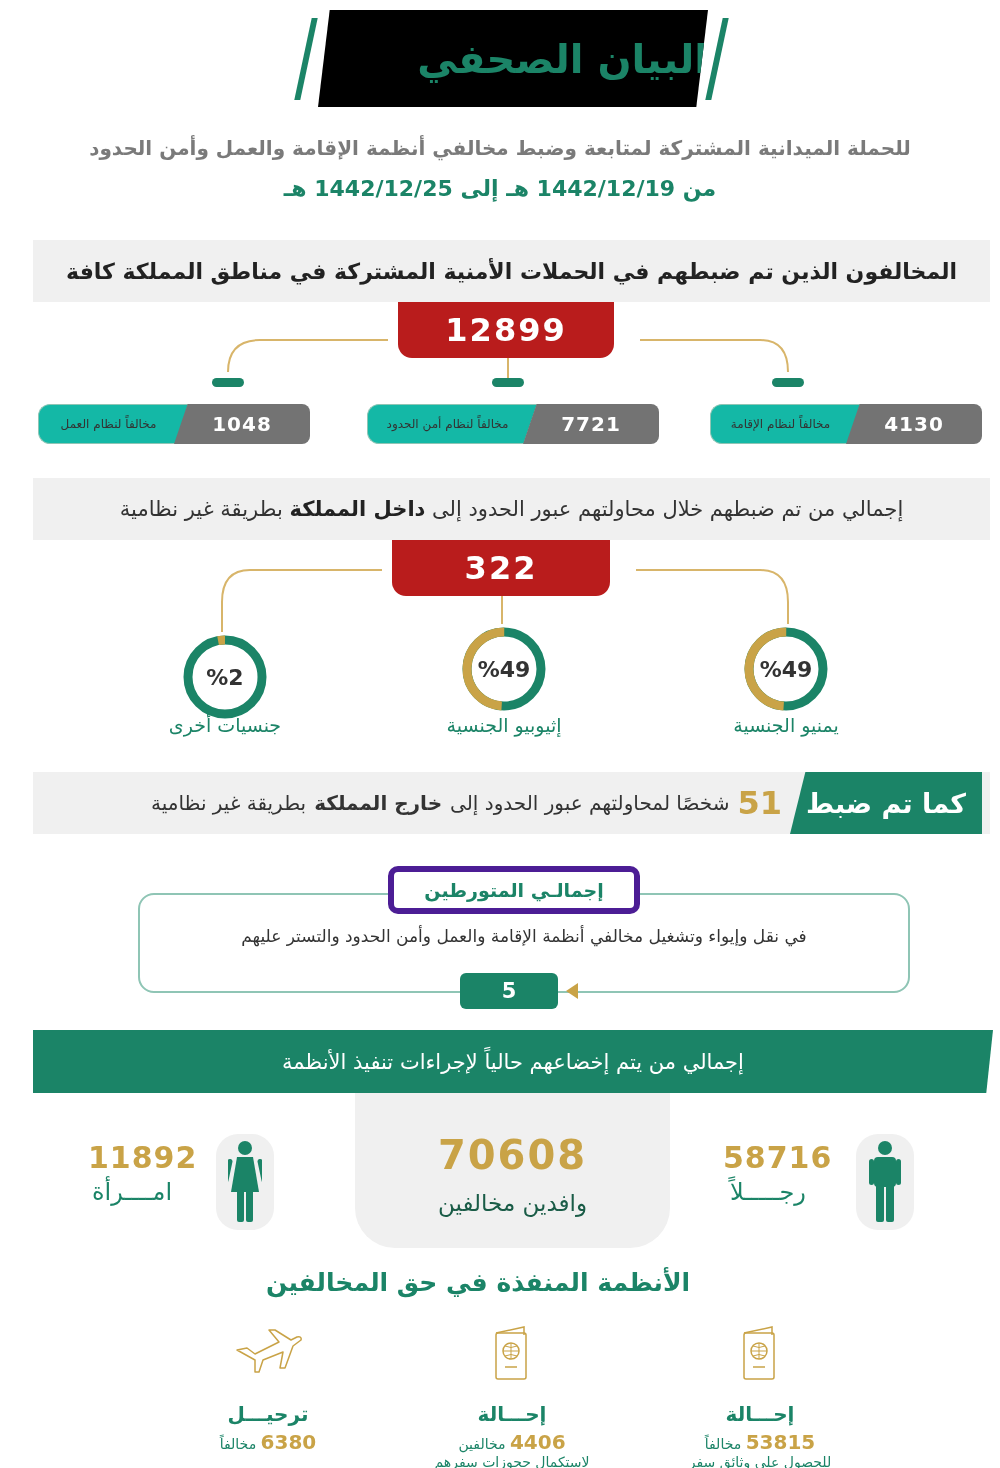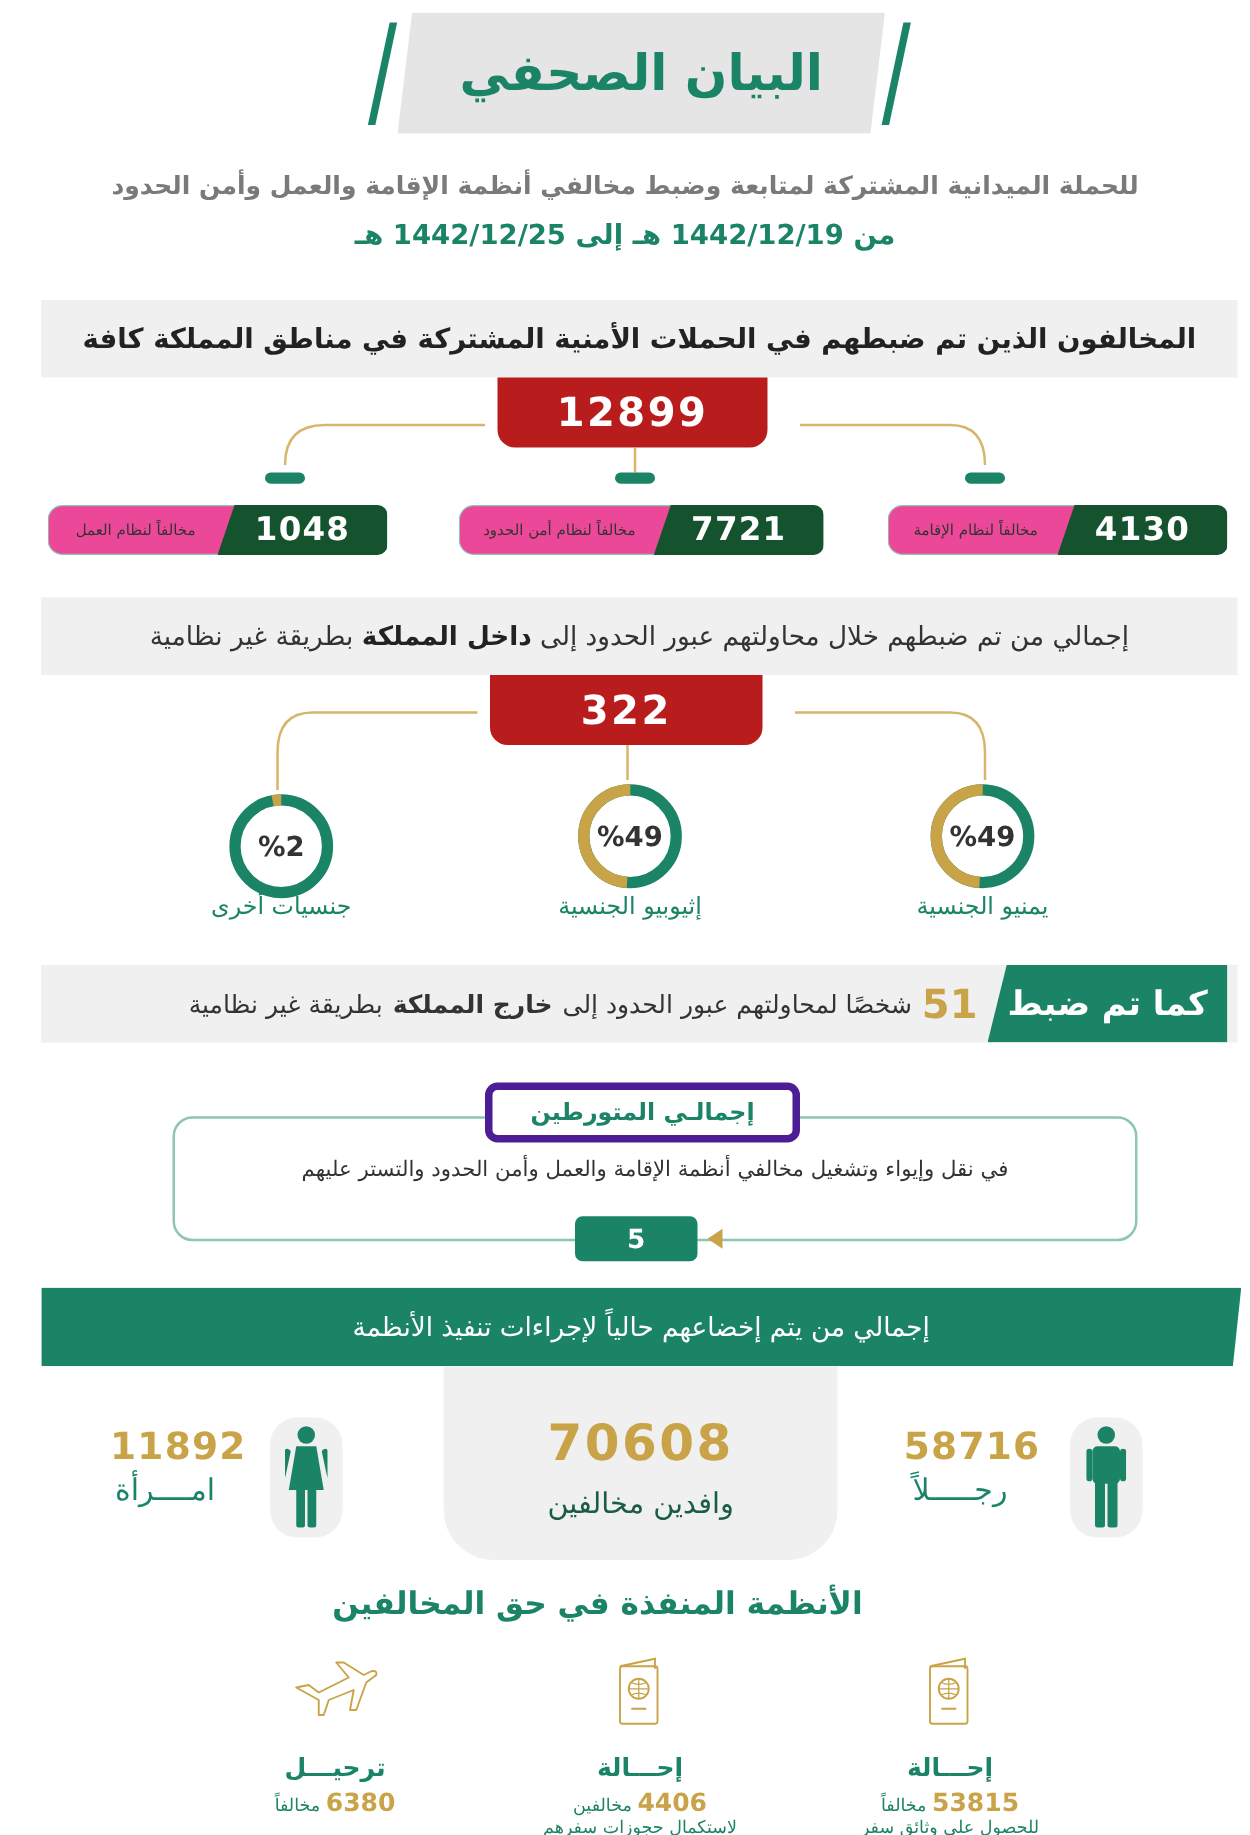--- a/index.html
+++ b/index.html
@@ -8,8 +8,8 @@
   .abs { position: absolute; }
 
   
-  .title-box { left: 318px; top: 10px; width: 390px; height: 97px; background: #e5e5e5;
-    clip-path: polygon(3% 0, 100% 0, 97% 100%, 0 100%); display:flex; align-items:center; justify-content:center; }
+  .title-box { left: 318px; top: 10px; width: 390px; height: 97px; background: #000000;
+    clip-path: polygon(3% 0, 100% 0, 97% 100%, 0 100%); display:flex; align-items:center; }
   .title-text { color: #1b8467; font-size: 40px; font-weight: bold; }
   .slash { width: 6px; height: 82px; background: #1b8467; transform: skewX(-12deg); }
   .subtitle { left: 0; width: 1000px; top: 136px; text-align: center; color: #7a7a7a; font-size: 20px; font-weight: bold; }

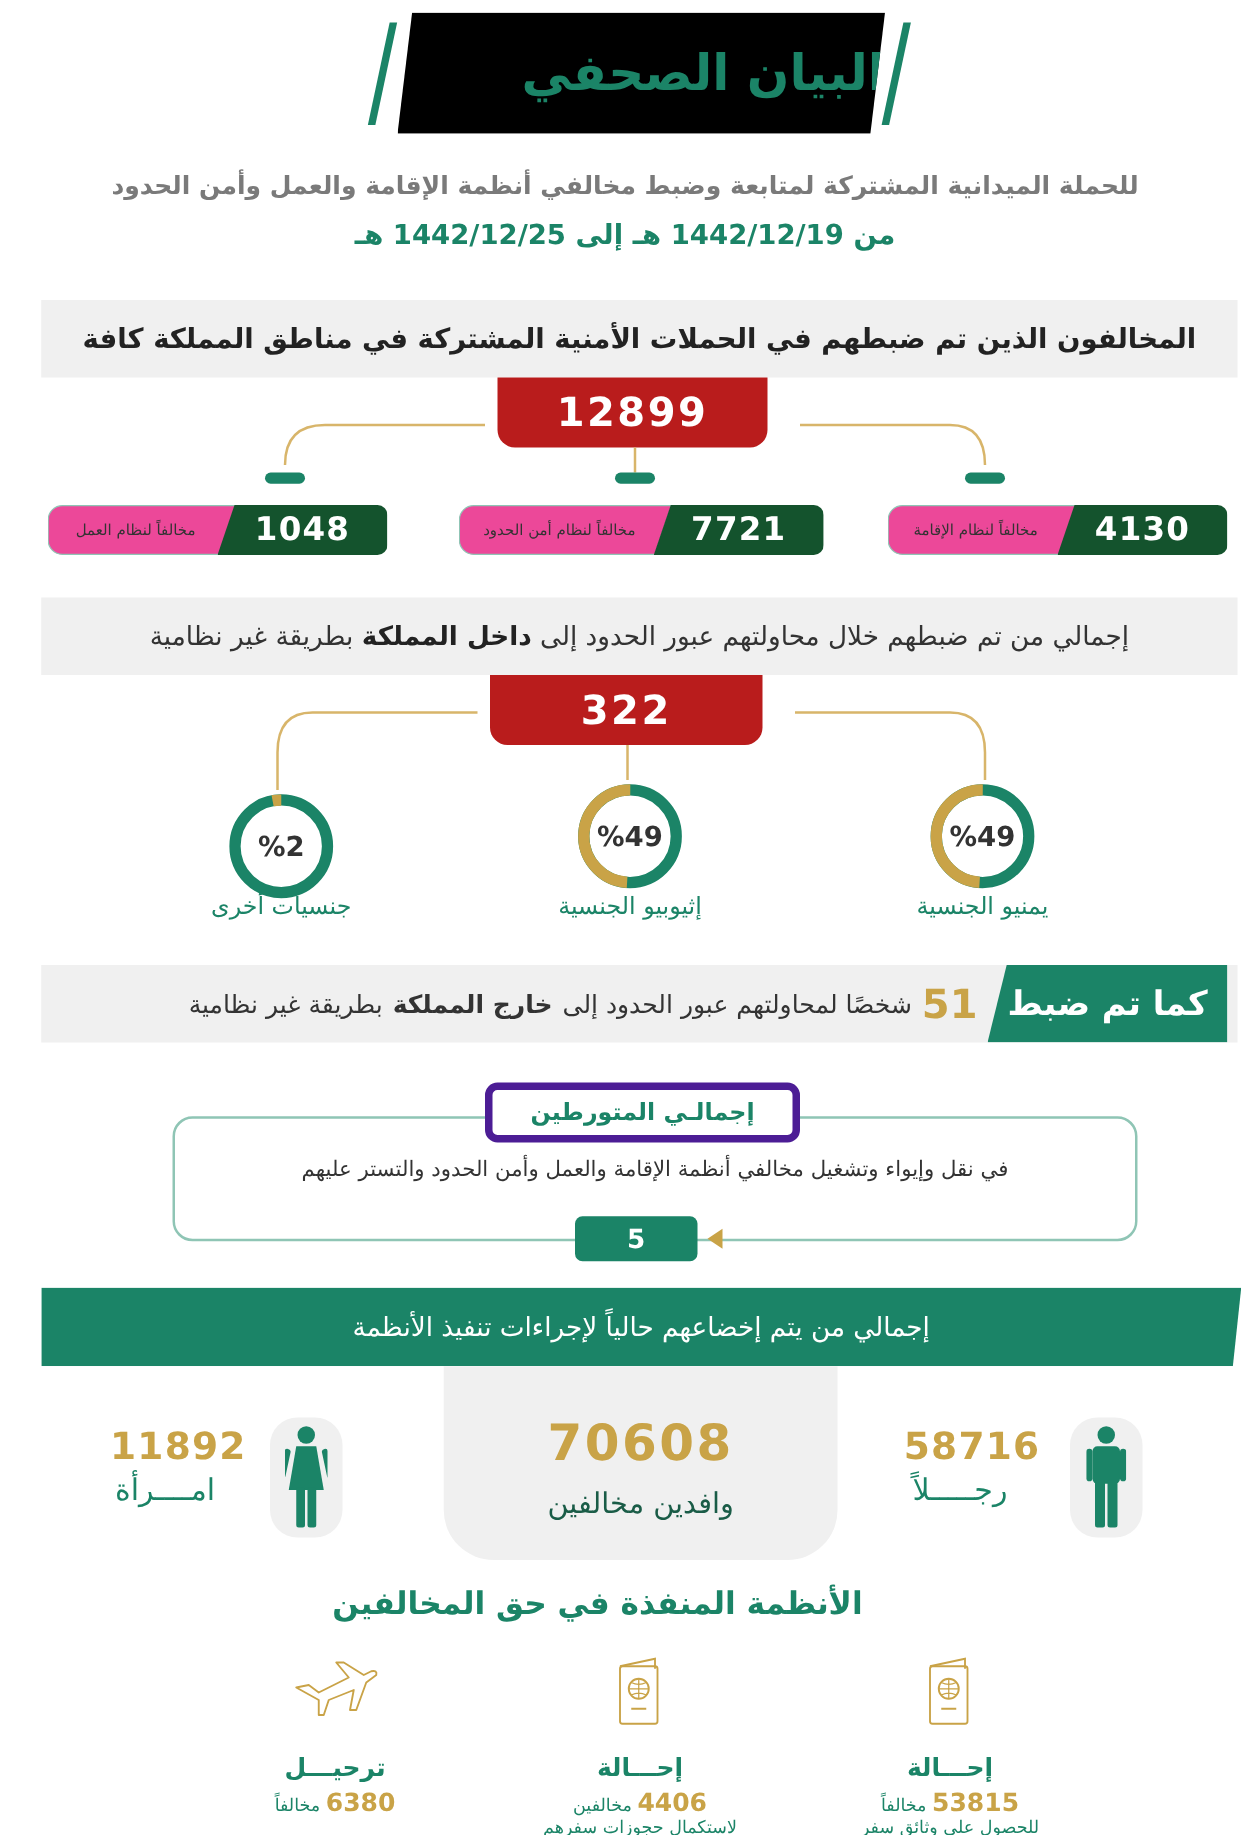--- a/index.html
+++ b/index.html
@@ -30,7 +30,7 @@
   .tick { width: 32px; height: 9px; background: #1b8467; border-radius: 5px; }
 
   .stat-card { height: 40px; display:flex; direction: ltr; }
-  .stat-label { border: 1.5px solid #8fc5b5; border-right: none; border-radius: 12px 0 0 12px; background:#ec4899;
+  .stat-label { border: 1.5px solid #8fc5b5; border-right: none; border-radius: 12px 0 0 12px; background:#14b8a6;
     font-size: 12px; color:#333; display:flex; align-items:center; justify-content:center; padding: 0 22px 0 12px; direction: rtl;
     clip-path: polygon(0 0, 100% 0, 92% 100%, 0 100%); margin-right: -14px; }
   .stat-val { background:#14532d; color:#fff; font-weight:bold; font-size: 26px; display:flex; align-items:center; justify-content:center;

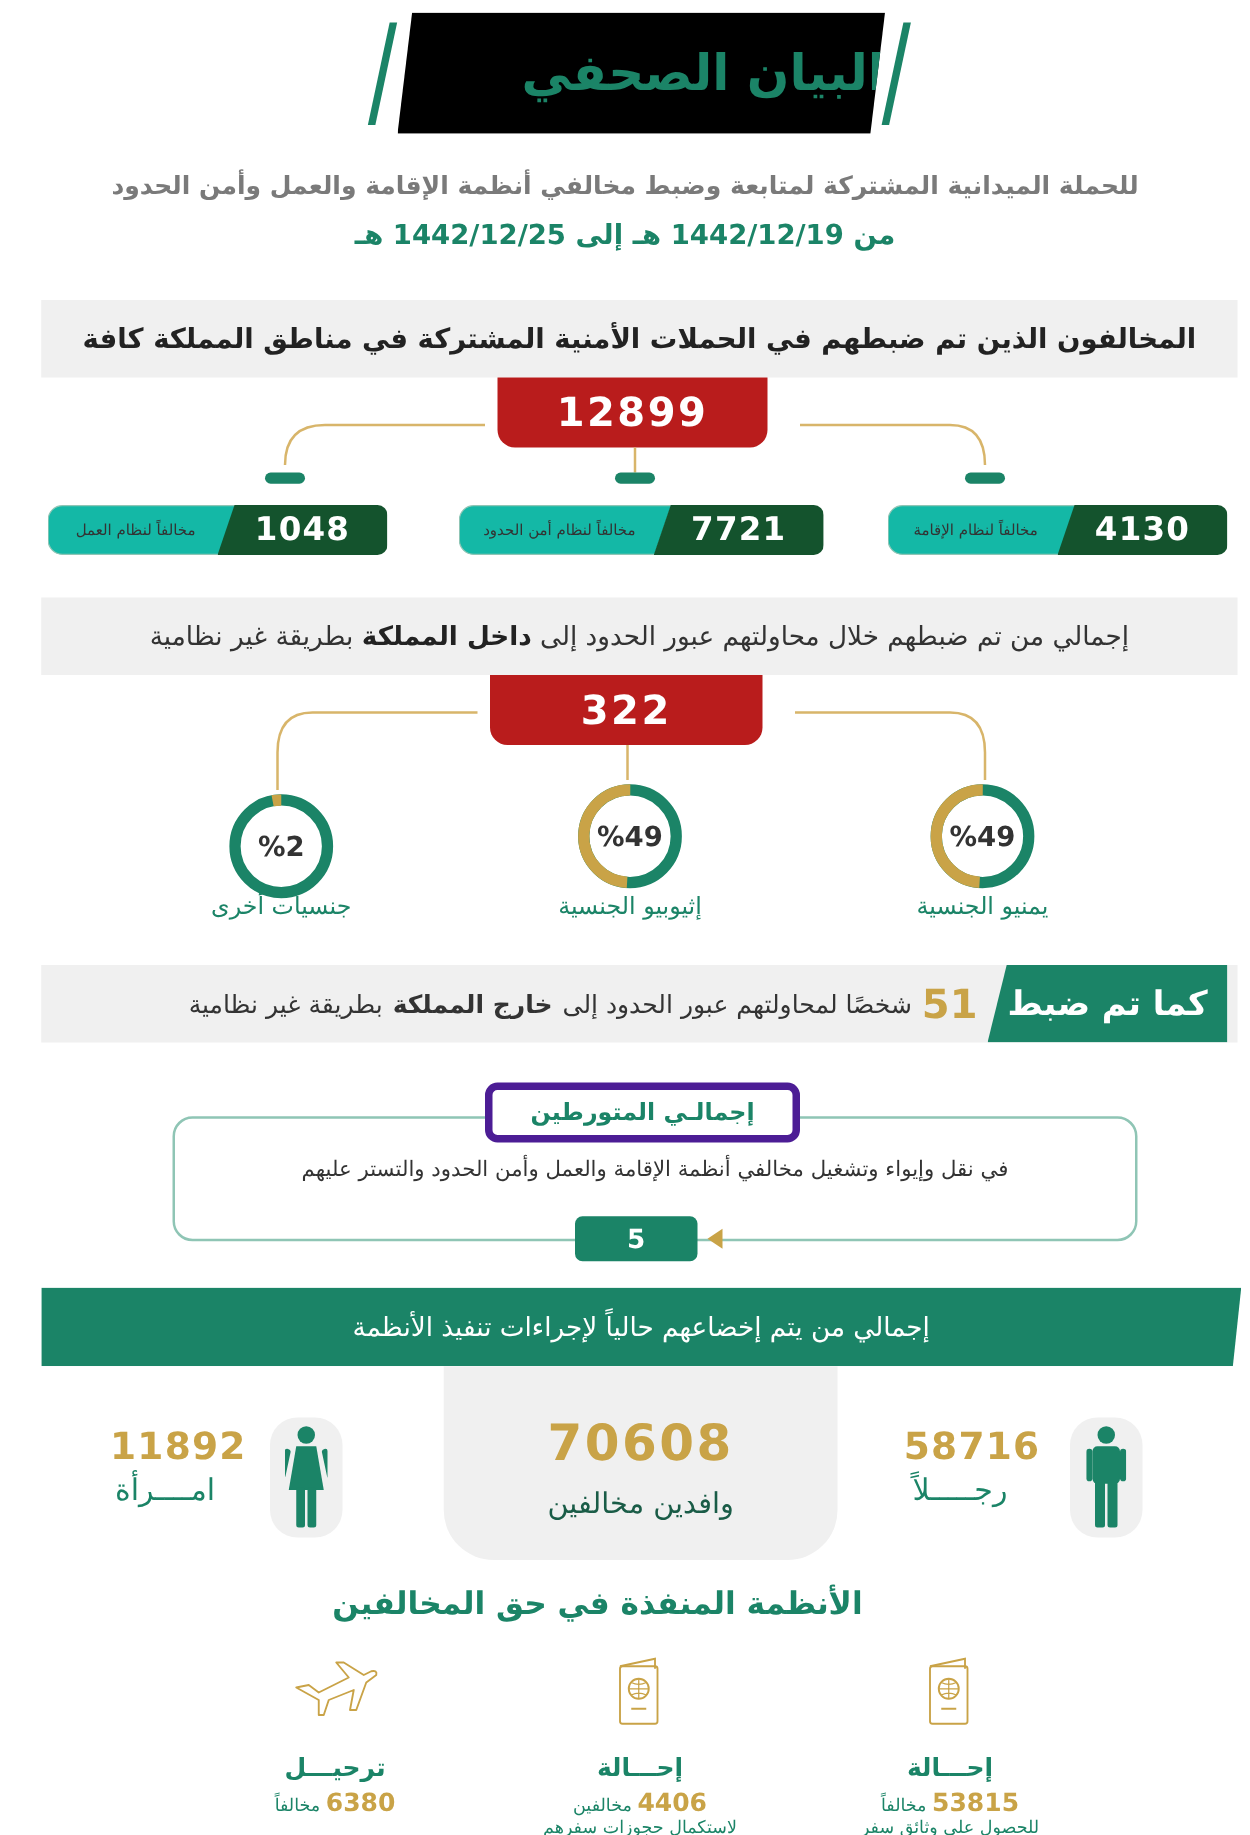--- a/index.html
+++ b/index.html
@@ -33,7 +33,7 @@
   .stat-label { border: 1.5px solid #8fc5b5; border-right: none; border-radius: 12px 0 0 12px; background:#14b8a6;
     font-size: 12px; color:#333; display:flex; align-items:center; justify-content:center; padding: 0 22px 0 12px; direction: rtl;
     clip-path: polygon(0 0, 100% 0, 92% 100%, 0 100%); margin-right: -14px; }
-  .stat-val { background:#14532d; color:#fff; font-weight:bold; font-size: 26px; display:flex; align-items:center; justify-content:center;
+  .stat-val { background:#737373; color:#fff; font-weight:bold; font-size: 20px; display:flex; align-items:center; justify-content:center;
     border-radius: 0 8px 8px 0; clip-path: polygon(10% 0, 100% 0, 100% 100%, 0 100%); letter-spacing: 1px; }
 
   .donut-wrap { width: 90px; height: 90px; }

